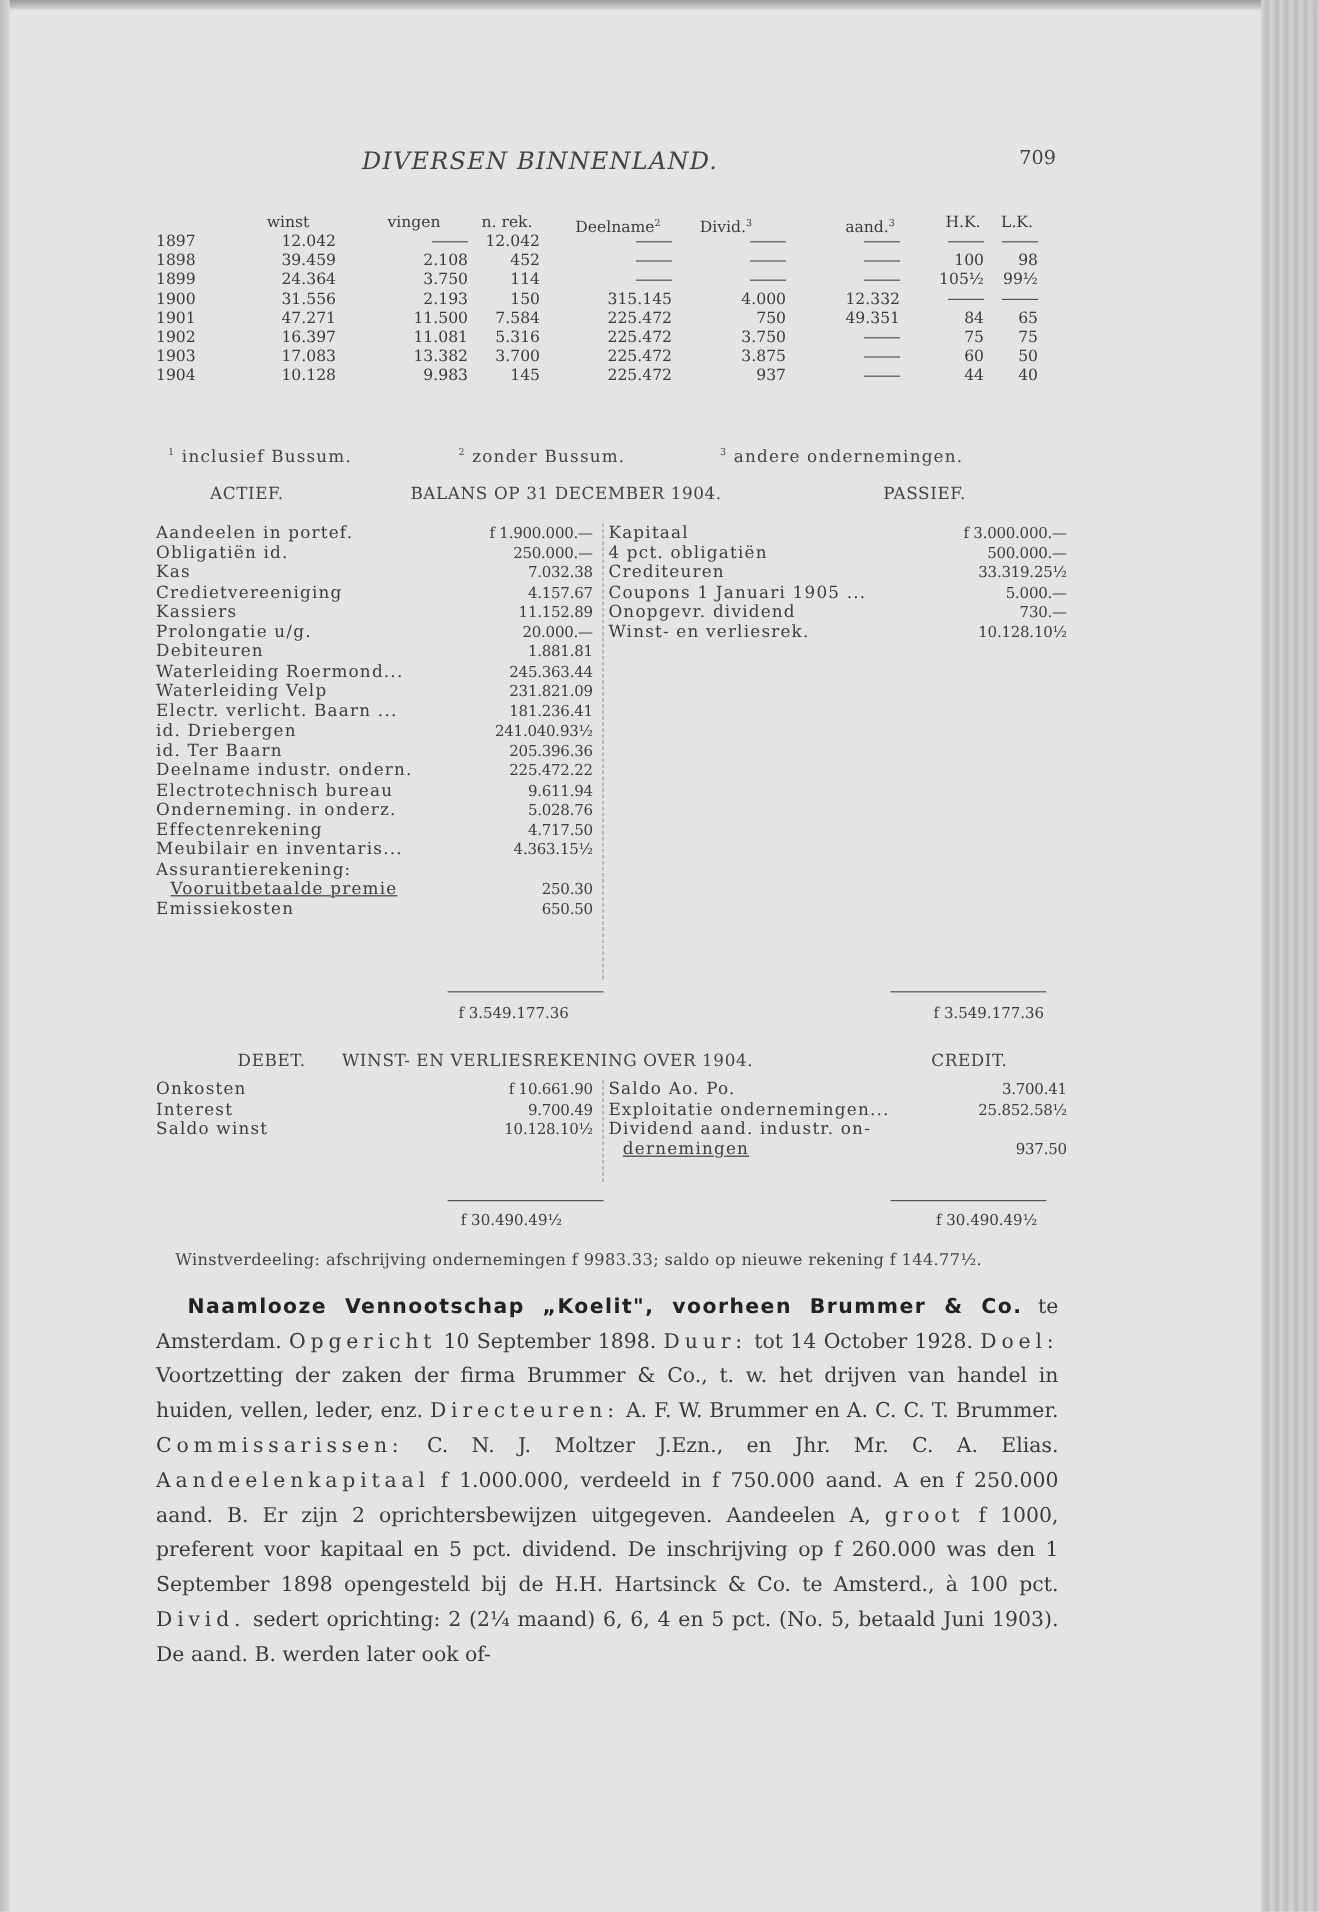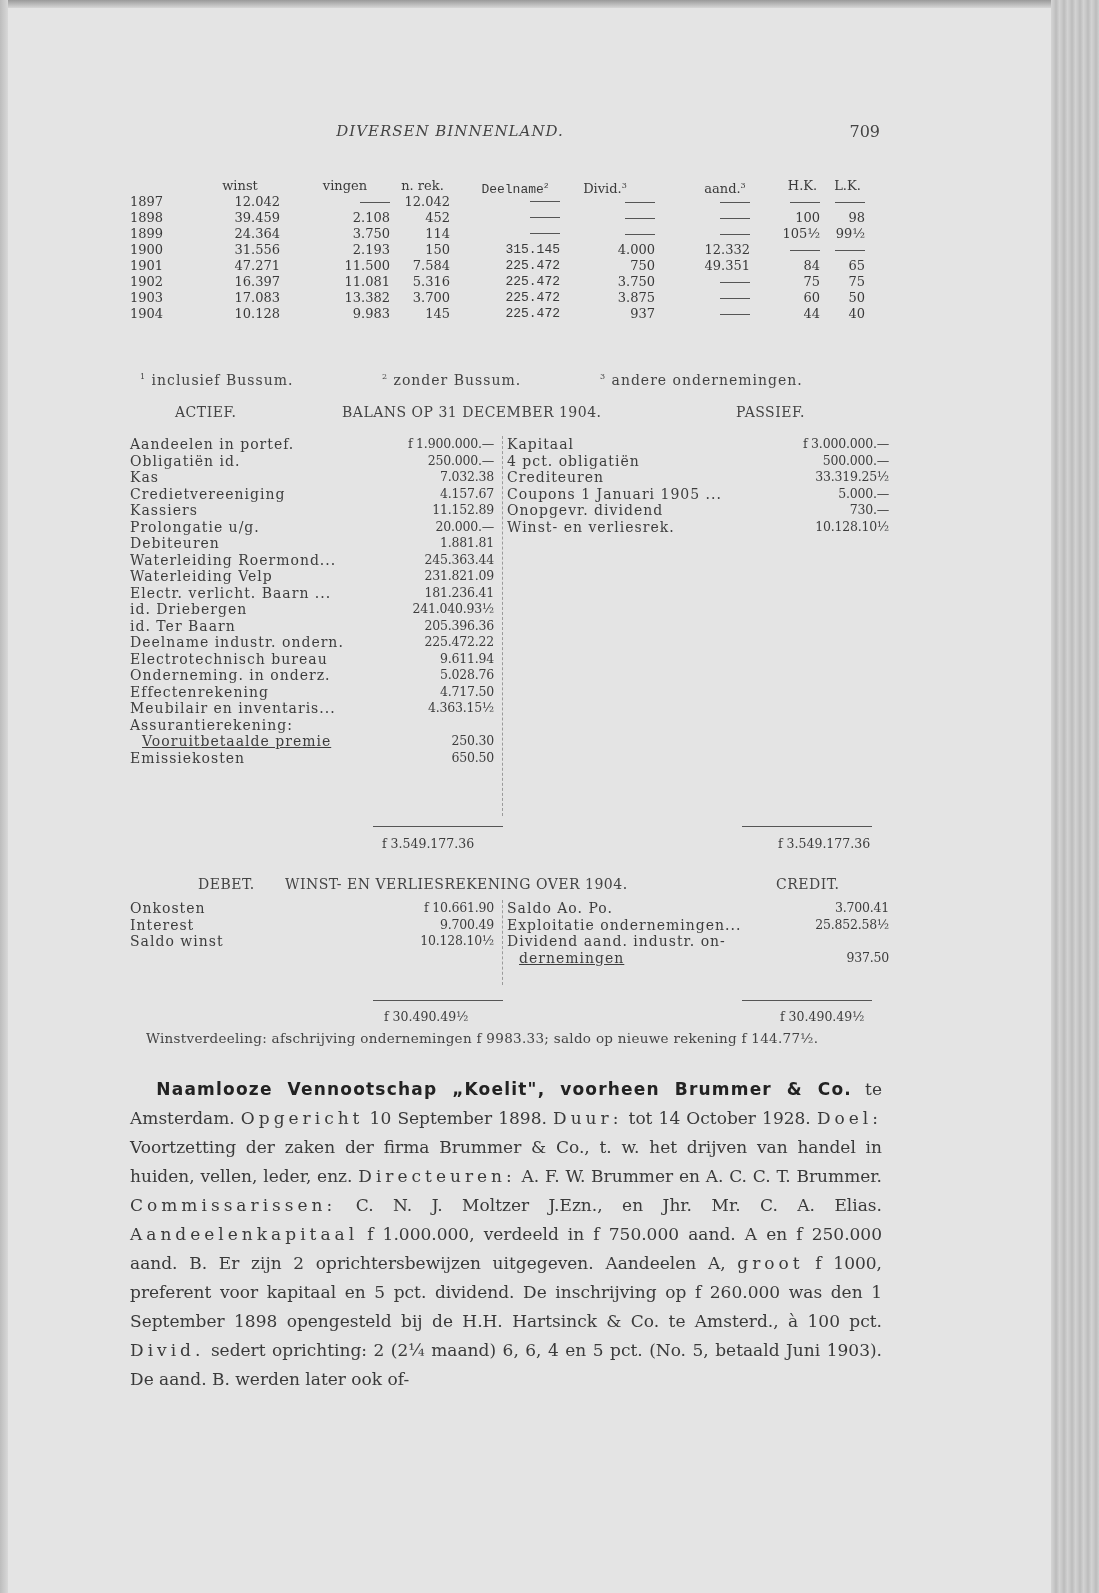--- a/index.html
+++ b/index.html
@@ -19,7 +19,7 @@
   .wrap { position:absolute; left:130px; top:0; width:760px; }
   .running-head { position:absolute; top:122px; left:0; width:760px; height:24px; }
   .running-title { position:absolute; left:0; width:640px; text-align:center;
-    font-style:italic; font-size:15px; letter-spacing:1px; color:#444; }
+    font-style:italic; font-size:20px; letter-spacing:1px; color:#444; }
   .page-number { position:absolute; right:10px; font-size:16px; color:#444; }
 
   

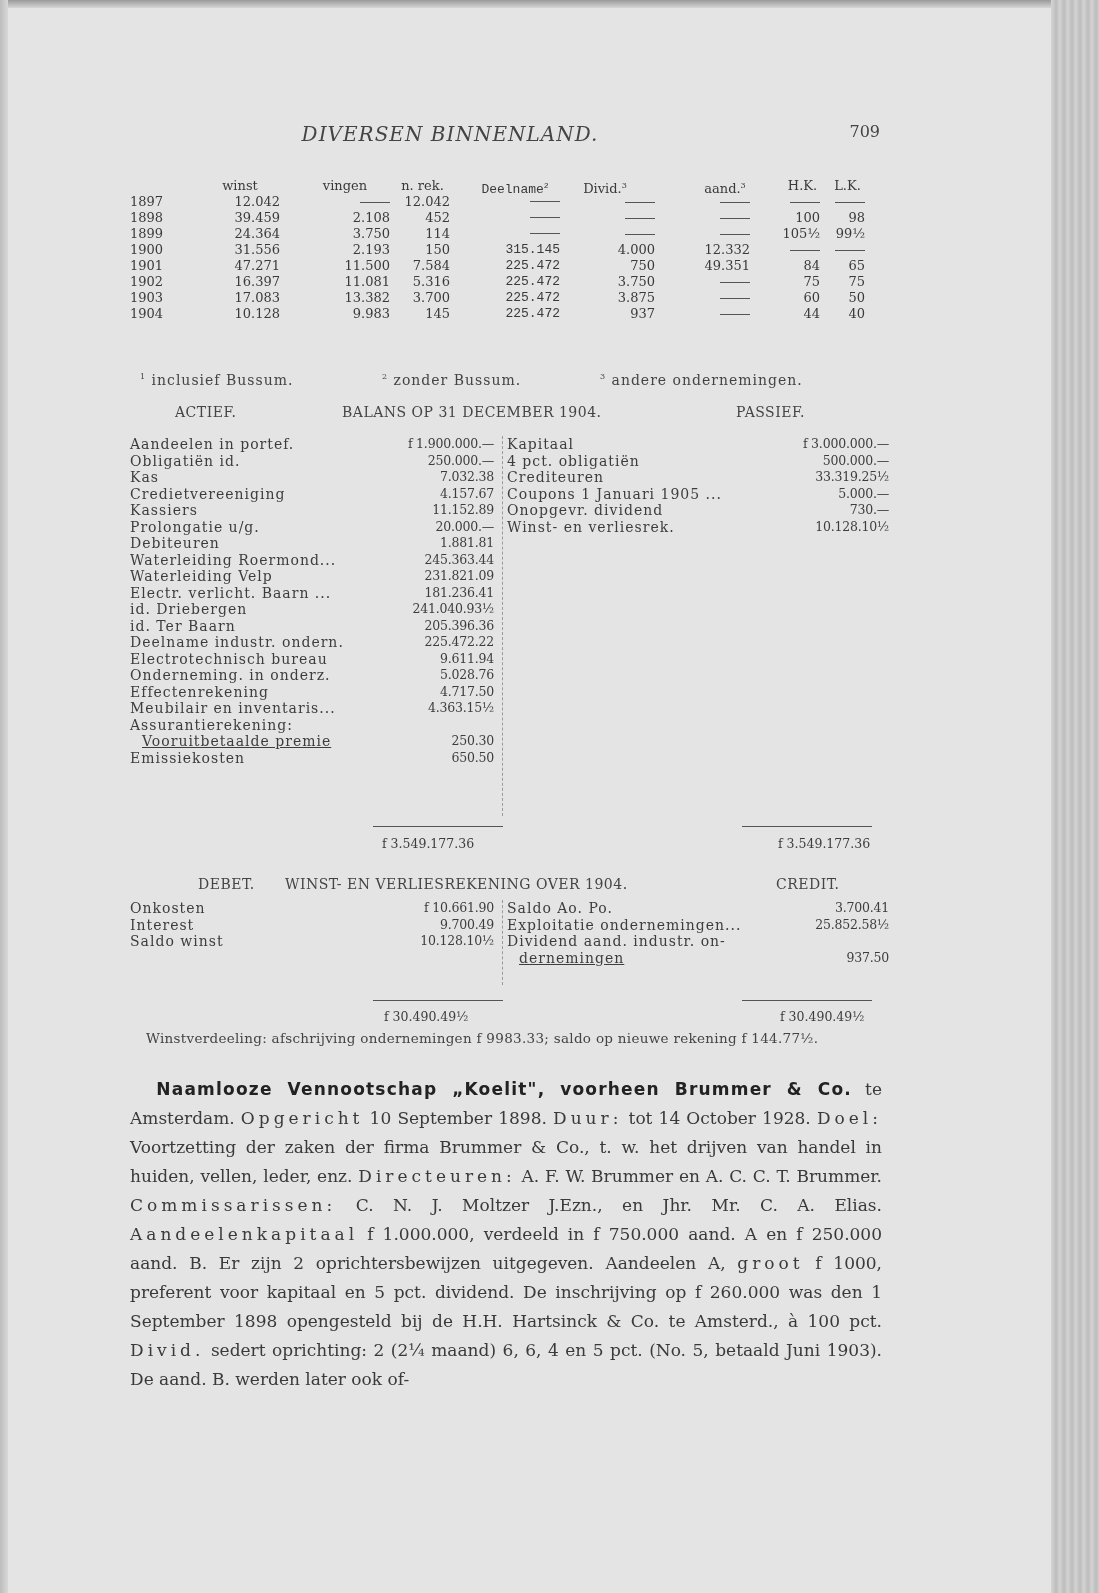--- a/index.html
+++ b/index.html
@@ -30,7 +30,7 @@
   .c-netto { left:60px; width:90px; text-align:right; }
   .c-afs { left:170px; width:90px; text-align:right; }
   .c-saldo { left:250px; width:70px; text-align:right; }
-  .c-deel { left:335px; width:95px; text-align:right;font-family:Liberation Mono, monospace; }
+  .c-deel { left:335px; width:95px; text-align:right; }
   .c-divid { left:440px; width:85px; text-align:right; }
   .c-winst { left:540px; width:80px; text-align:right; }
   .c-hk { left:650px; width:40px; text-align:right; }

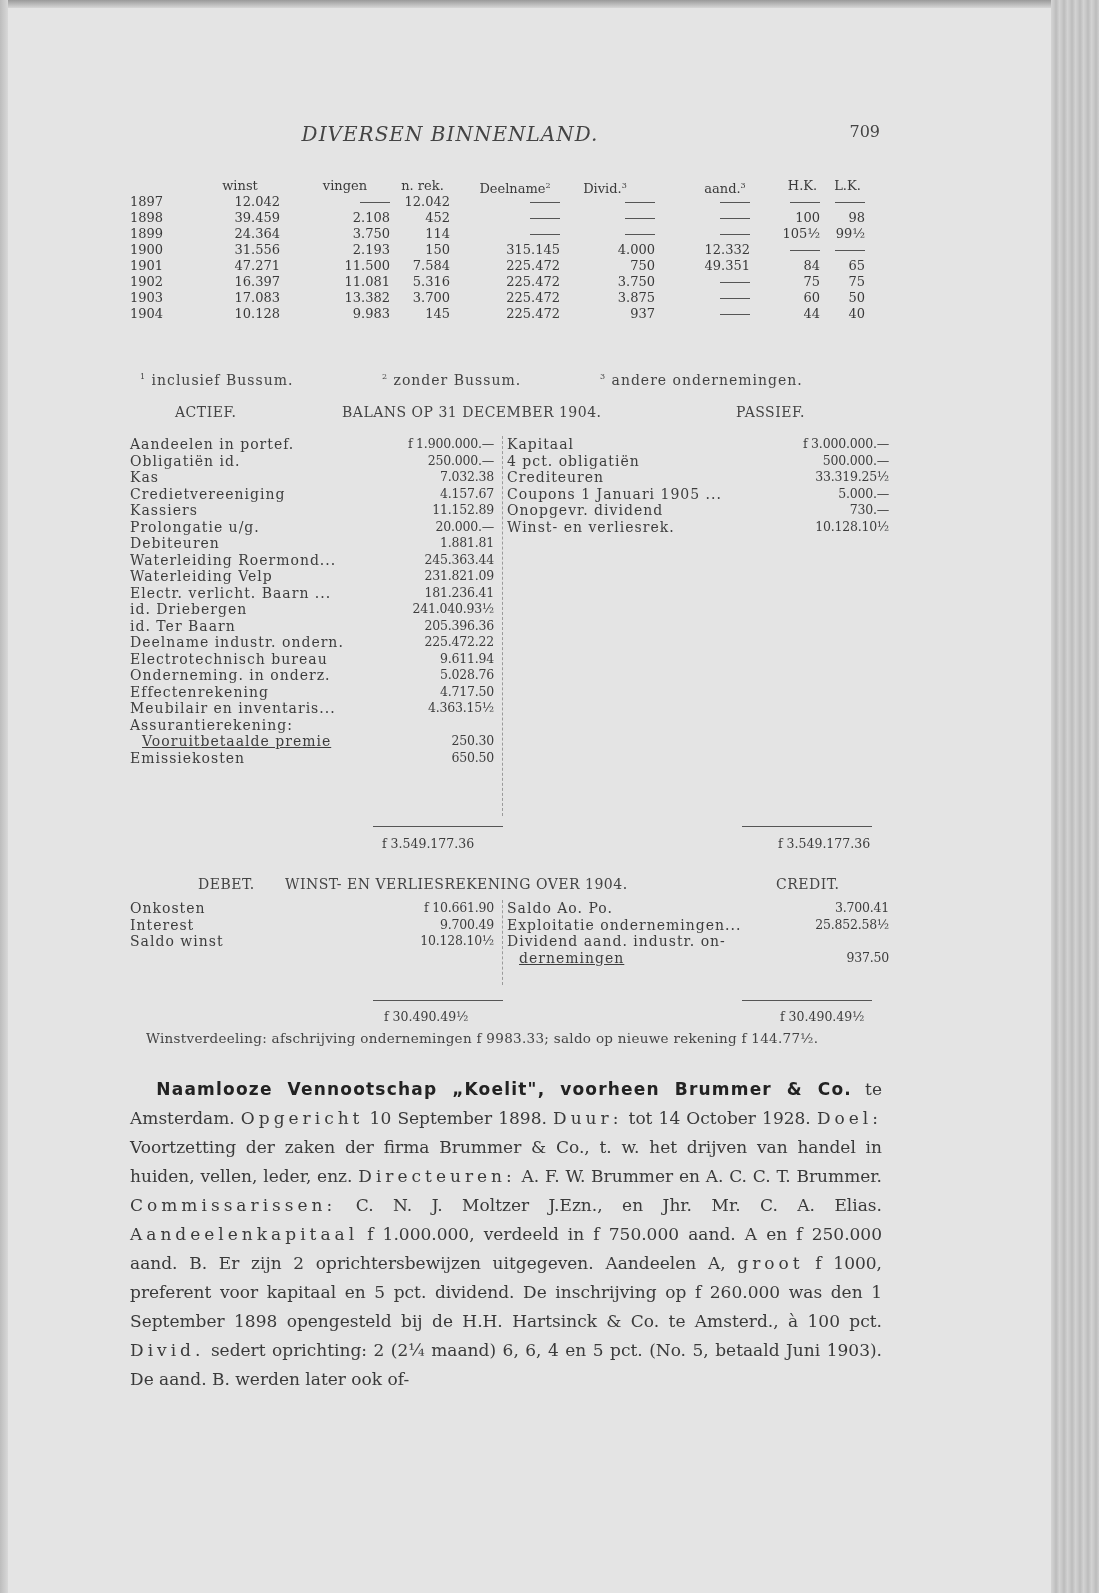--- a/index.html
+++ b/index.html
@@ -61,7 +61,7 @@
   .indent { padding-left:12px;text-decoration:underline; }
   .rule { position:absolute; border-top:1px solid #555; height:0; }
   .total { position:absolute; font-size:12.5px; color:#3d3d3d; white-space:nowrap; }
-  .note { position:absolute; left:0; width:740px; font-size:13.5px; line-height:17px; color:#444; letter-spacing:0.3px; }
+  .note { position:absolute; left:0; width:740px; font-size:13.5px; line-height:17px; color:#444; letter-spacing:0.3px;margin-top:12px; }
 
   
   .body-text { position:absolute; left:0; top:1075px; width:752px; font-size:17px; line-height:29px; color:#3a3a3a; text-align:justify; }

